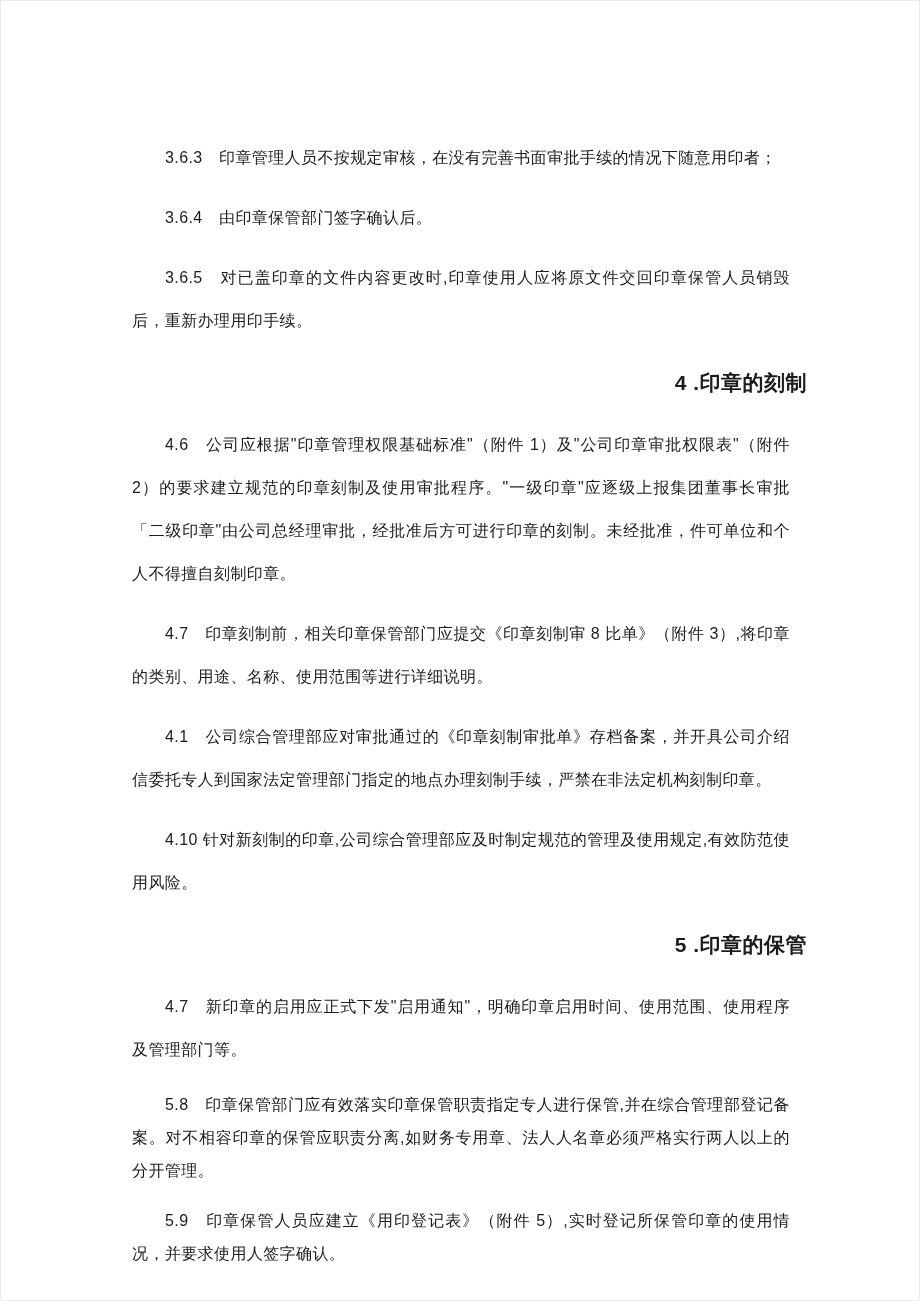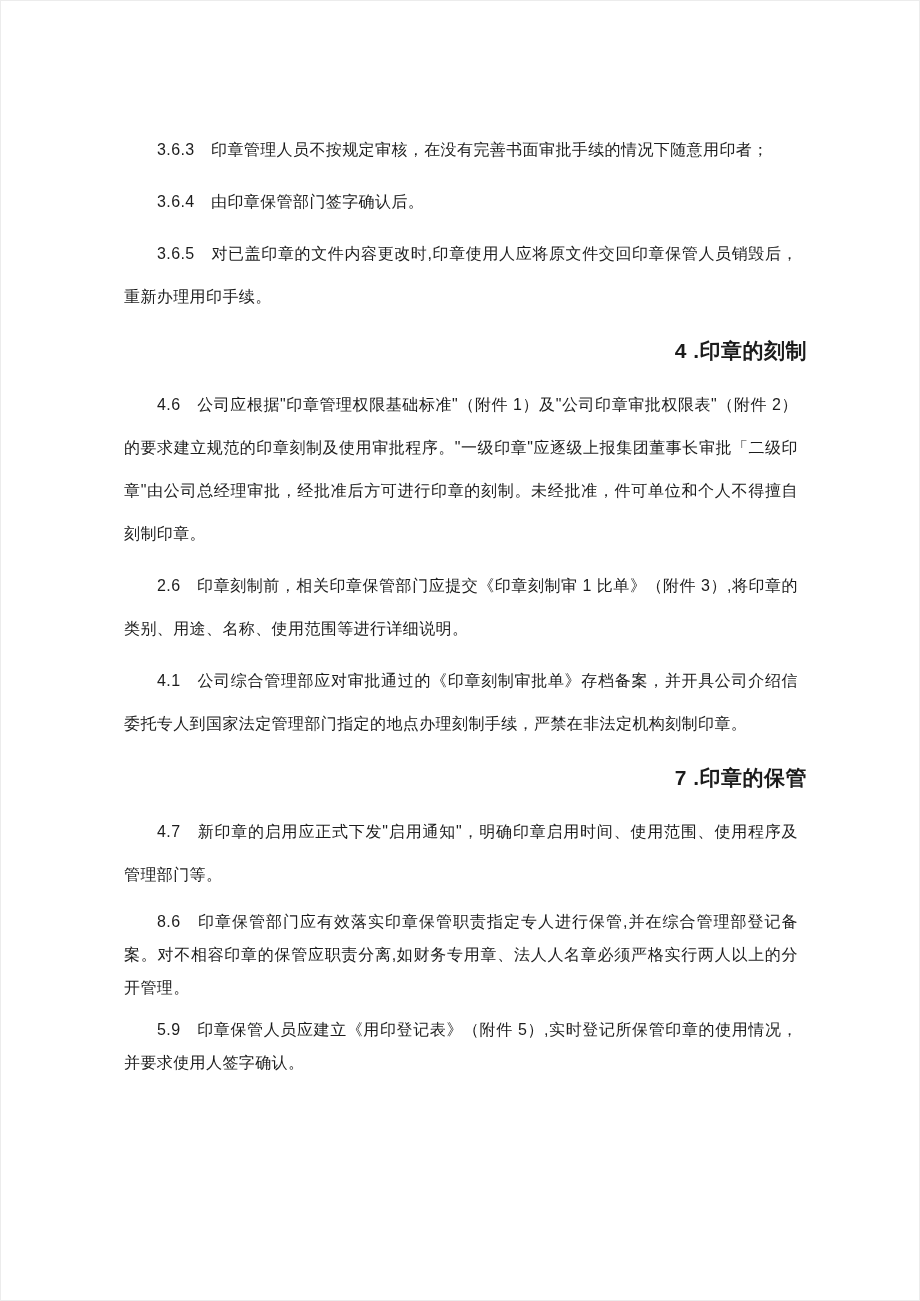--- a/index.html
+++ b/index.html
@@ -23,7 +23,7 @@
   .para {
     font-size: 16px;
     line-height: 43px;
-    margin: 9px;
+    margin: 17px;
     text-align: justify;
     text-indent: 33px;
     letter-spacing: 0.4px;

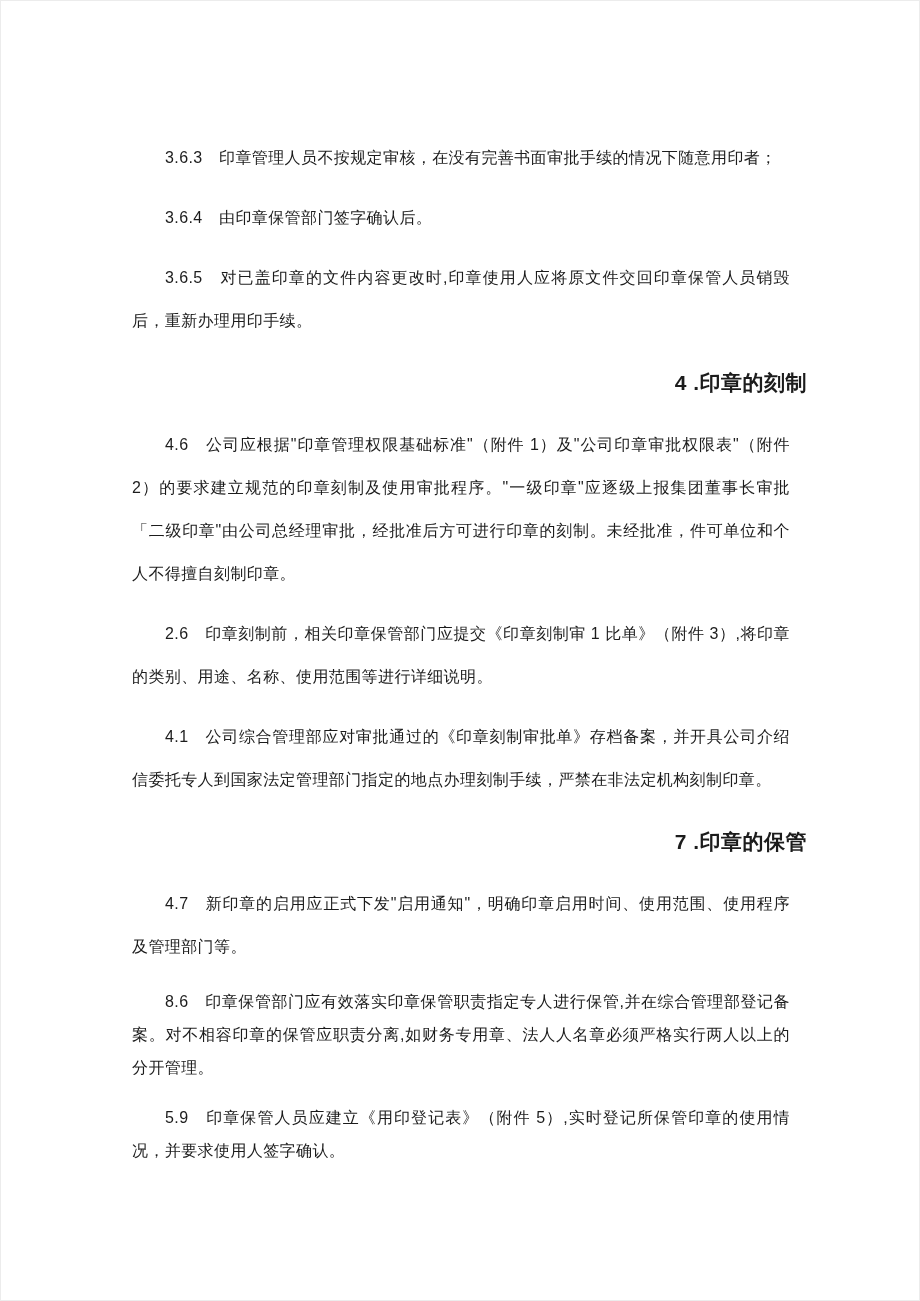--- a/index.html
+++ b/index.html
@@ -51,7 +51,7 @@
   <p class="para">3.6.5　对已盖印章的文件内容更改时,印章使用人应将原文件交回印章保管人员销毁后，重新办理用印手续。</p>
   <h2 class="heading">4 .印章的刻制</h2>
   <p class="para">4.6　公司应根据"印章管理权限基础标准"（附件 1）及"公司印章审批权限表"（附件 2）的要求建立规范的印章刻制及使用审批程序。"一级印章"应逐级上报集团董事长审批「二级印章"由公司总经理审批，经批准后方可进行印章的刻制。未经批准，件可单位和个人不得擅自刻制印章。</p>
-  <p class="para">2.6　印章刻制前，相关印章保管部门应提交《印章刻制审 1 比单》（附件 3）,将印章的类别、用途、名称、使用范围等进行详细说明。</p>
+  <p class="para">4.7　印章刻制前，相关印章保管部门应提交《印章刻制审 8 比单》（附件 3）,将印章的类别、用途、名称、使用范围等进行详细说明。</p>
   <p class="para">4.1　公司综合管理部应对审批通过的《印章刻制审批单》存档备案，并开具公司介绍信委托专人到国家法定管理部门指定的地点办理刻制手续，严禁在非法定机构刻制印章。</p>
   <h2 class="heading">7 .印章的保管</h2>
   <p class="para">4.7　新印章的启用应正式下发"启用通知"，明确印章启用时间、使用范围、使用程序及管理部门等。</p>

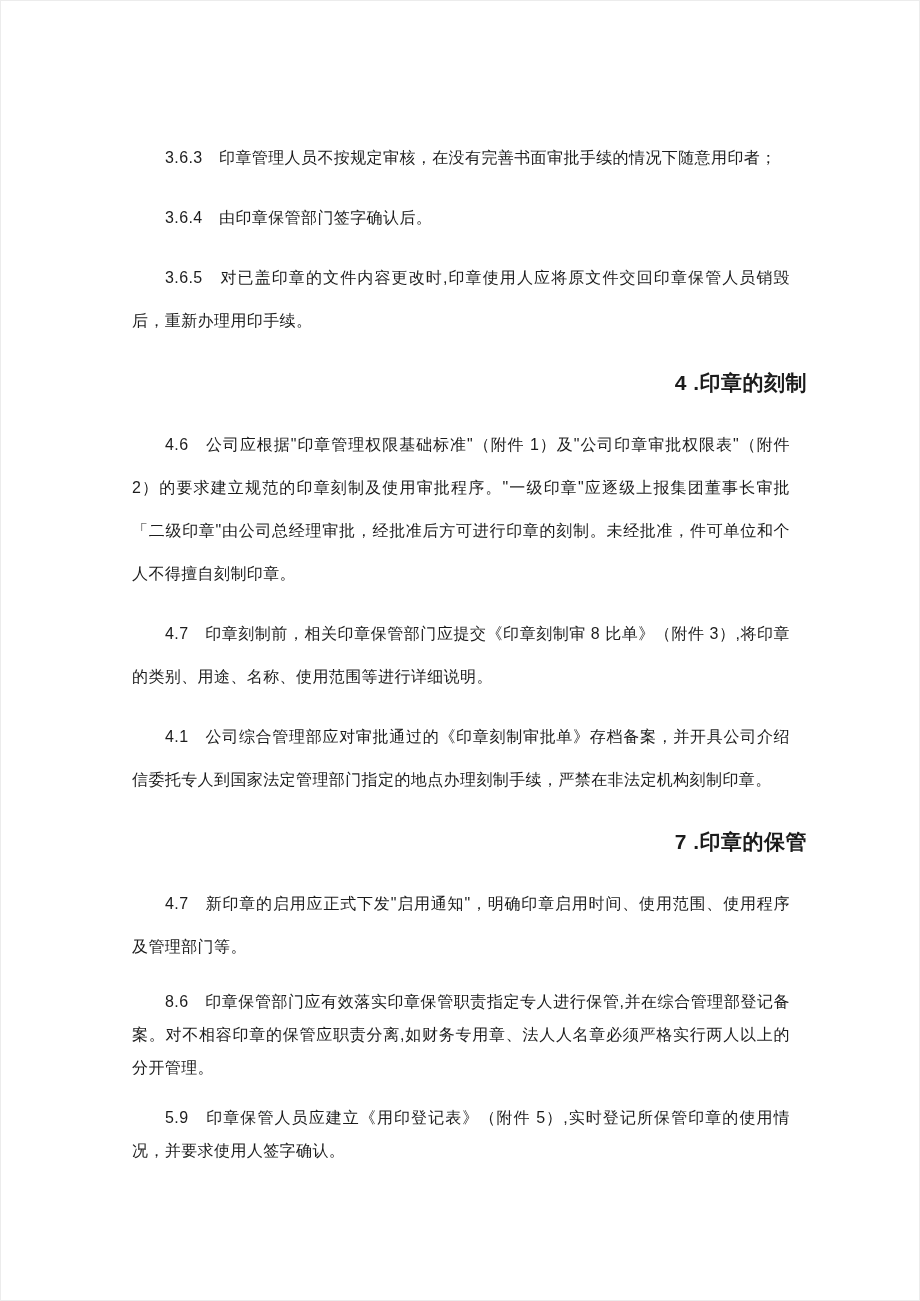--- a/index.html
+++ b/index.html
@@ -53,6 +53,7 @@
   <p class="para">4.6　公司应根据"印章管理权限基础标准"（附件 1）及"公司印章审批权限表"（附件 2）的要求建立规范的印章刻制及使用审批程序。"一级印章"应逐级上报集团董事长审批「二级印章"由公司总经理审批，经批准后方可进行印章的刻制。未经批准，件可单位和个人不得擅自刻制印章。</p>
   <p class="para">4.7　印章刻制前，相关印章保管部门应提交《印章刻制审 8 比单》（附件 3）,将印章的类别、用途、名称、使用范围等进行详细说明。</p>
   <p class="para">4.1　公司综合管理部应对审批通过的《印章刻制审批单》存档备案，并开具公司介绍信委托专人到国家法定管理部门指定的地点办理刻制手续，严禁在非法定机构刻制印章。</p>
+  <p class="para">4.10 针对新刻制的印章,公司综合管理部应及时制定规范的管理及使用规定,有效防范使用风险。</p>
   <h2 class="heading">7 .印章的保管</h2>
   <p class="para">4.7　新印章的启用应正式下发"启用通知"，明确印章启用时间、使用范围、使用程序及管理部门等。</p>
   <p class="para tight">8.6　印章保管部门应有效落实印章保管职责指定专人进行保管,并在综合管理部登记备案。对不相容印章的保管应职责分离,如财务专用章、法人人名章必须严格实行两人以上的分开管理。</p>

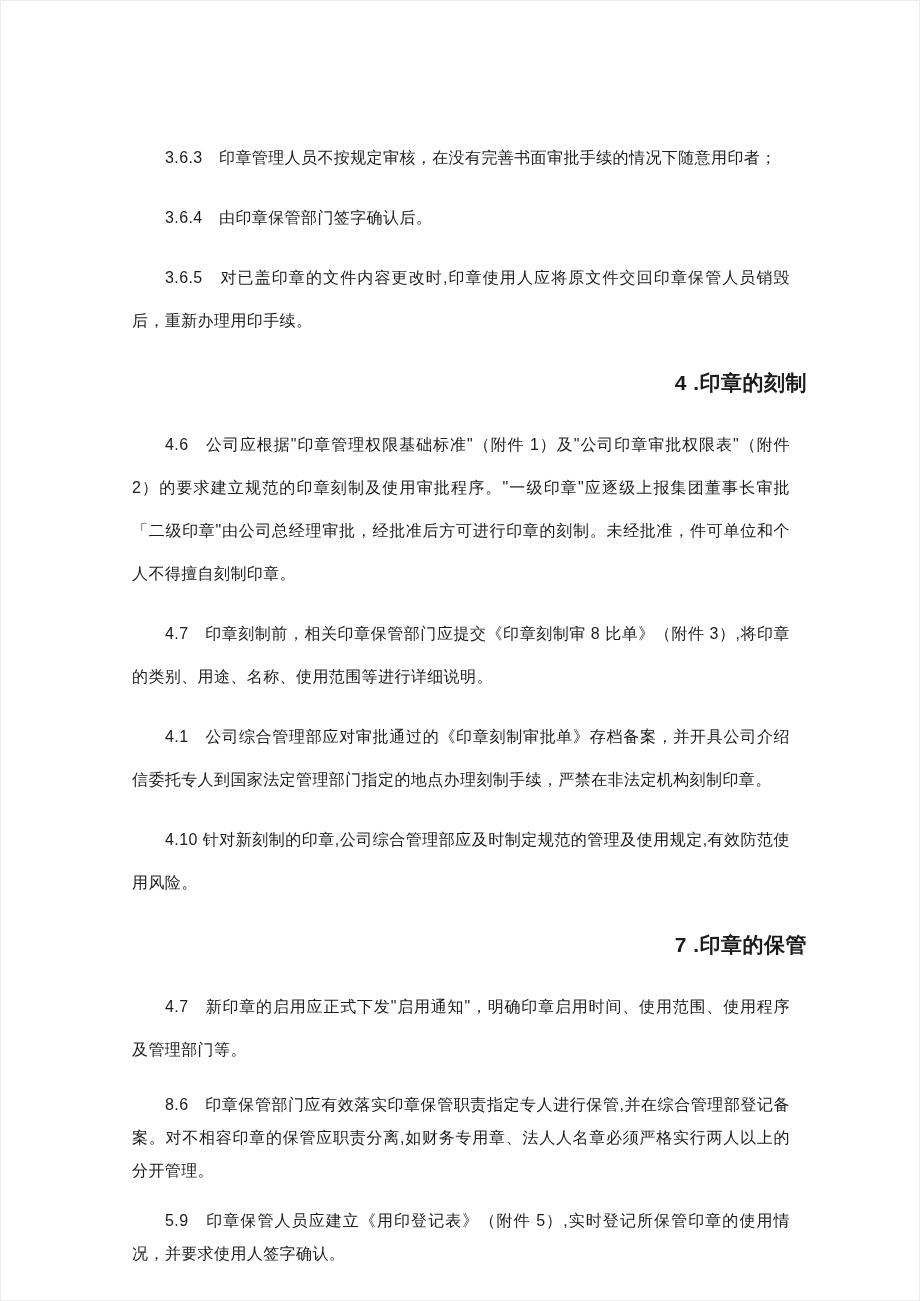--- a/index.html
+++ b/index.html
@@ -54,7 +54,7 @@
   <p class="para">4.7　印章刻制前，相关印章保管部门应提交《印章刻制审 8 比单》（附件 3）,将印章的类别、用途、名称、使用范围等进行详细说明。</p>
   <p class="para">4.1　公司综合管理部应对审批通过的《印章刻制审批单》存档备案，并开具公司介绍信委托专人到国家法定管理部门指定的地点办理刻制手续，严禁在非法定机构刻制印章。</p>
   <p class="para">4.10 针对新刻制的印章,公司综合管理部应及时制定规范的管理及使用规定,有效防范使用风险。</p>
-  <h2 class="heading">7 .印章的保管</h2>
+  <h2 class="heading">5 .印章的保管</h2>
   <p class="para">4.7　新印章的启用应正式下发"启用通知"，明确印章启用时间、使用范围、使用程序及管理部门等。</p>
   <p class="para tight">8.6　印章保管部门应有效落实印章保管职责指定专人进行保管,并在综合管理部登记备案。对不相容印章的保管应职责分离,如财务专用章、法人人名章必须严格实行两人以上的分开管理。</p>
   <p class="para tight">5.9　印章保管人员应建立《用印登记表》（附件 5）,实时登记所保管印章的使用情况，并要求使用人签字确认。</p>

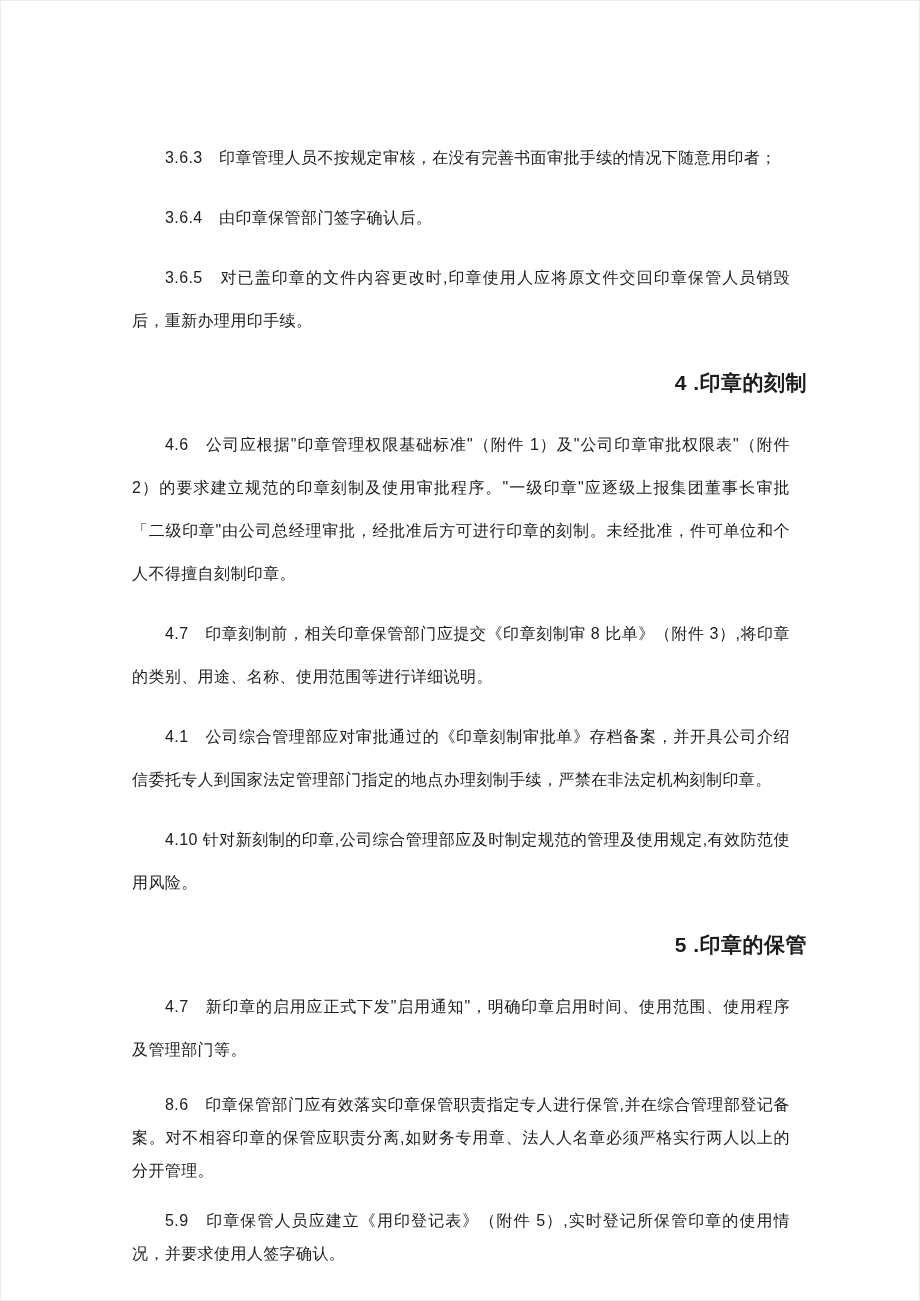--- a/index.html
+++ b/index.html
@@ -56,7 +56,7 @@
   <p class="para">4.10 针对新刻制的印章,公司综合管理部应及时制定规范的管理及使用规定,有效防范使用风险。</p>
   <h2 class="heading">5 .印章的保管</h2>
   <p class="para">4.7　新印章的启用应正式下发"启用通知"，明确印章启用时间、使用范围、使用程序及管理部门等。</p>
-  <p class="para tight">8.6　印章保管部门应有效落实印章保管职责指定专人进行保管,并在综合管理部登记备案。对不相容印章的保管应职责分离,如财务专用章、法人人名章必须严格实行两人以上的分开管理。</p>
+  <p class="para tight">5.8　印章保管部门应有效落实印章保管职责指定专人进行保管,并在综合管理部登记备案。对不相容印章的保管应职责分离,如财务专用章、法人人名章必须严格实行两人以上的分开管理。</p>
   <p class="para tight">5.9　印章保管人员应建立《用印登记表》（附件 5）,实时登记所保管印章的使用情况，并要求使用人签字确认。</p>
 </div>
 

